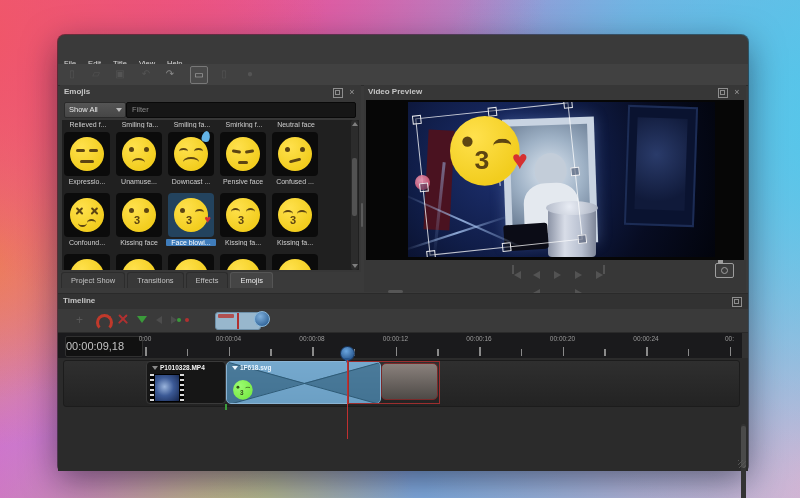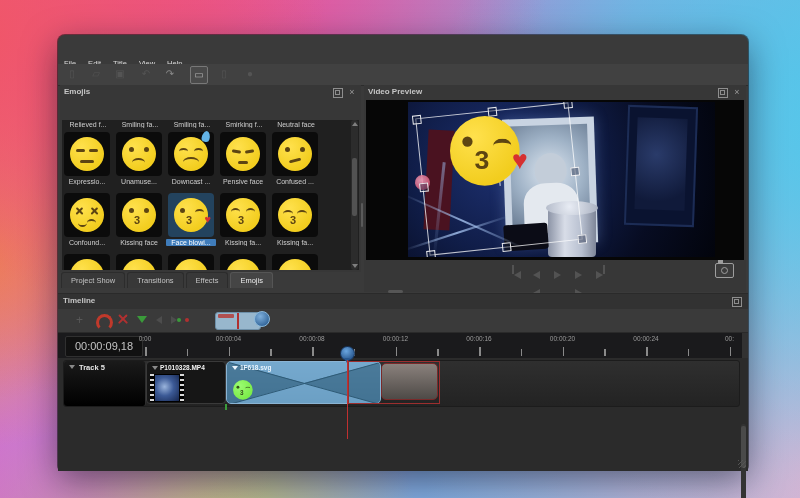--- a/index.html
+++ b/index.html
@@ -246,6 +246,10 @@
       <div class="hdr-ic ic-float" style="right:18px;"></div>
       <div class="hdr-ic ic-close" style="right:5px;">×</div>
     </div>
+    <div id="filter-row">
+      <div id="show-all"><span>Show All</span><span class="arr"></span></div>
+      <div id="filter-input">Filter</div>
+    </div>
     <div id="emoji-grid">
       <div class="vsb">
         <div class="sb-arr sb-up"></div>

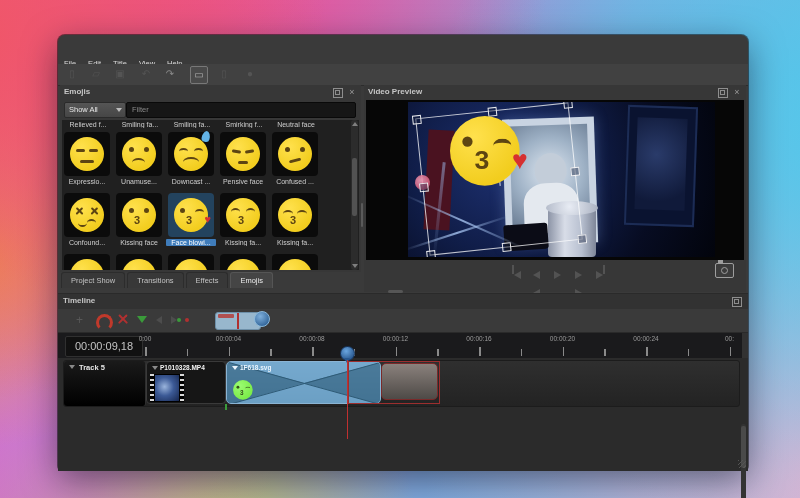--- a/index.html
+++ b/index.html
@@ -178,7 +178,7 @@
         background:radial-gradient(circle at 38% 32%,#7fb0dc,#35689c 75%);border:1px solid #8ab8da;}
   #ruler{position:absolute;left:0;top:39px;right:6px;height:25px;background:#1a1a1c;border-bottom:1px solid #050505;overflow:hidden;}
   #timebox{position:absolute;left:7px;top:3px;width:76px;height:19px;background:#111;border:1px solid #303030;
-        border-radius:2px;color:#c4c4c4;font-size:11px;line-height:18px;text-align:center;}
+        border-radius:2px;color:#c4c4c4;font-size:11px;line-height:18px;}
   .rlabel{position:absolute;top:2px;font-size:6.5px;color:#9a9a9a;transform:translateX(-50%);}
   .rtick{position:absolute;top:14px;width:1.5px;background:#8a8a8a;}
   .rtick.major{height:9px;} .rtick.minor{height:7px;top:16px;}

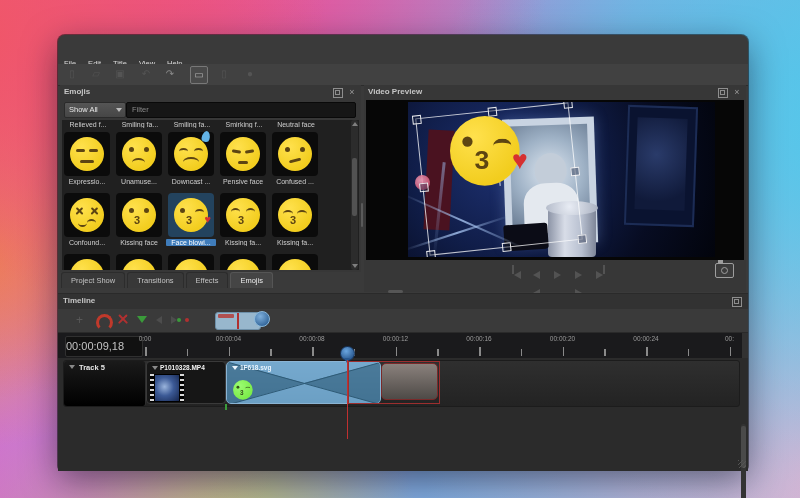--- a/index.html
+++ b/index.html
@@ -479,10 +479,6 @@
 
     <div id="tracks">
       <div class="lane" id="lane5">
-        <div class="thead">
-          <div class="chev"></div>
-          <div class="tname">Track 5</div>
-        </div>
         <div class="clip" id="clip-mp4">
           <div class="chev"></div>
           <div class="clabel">P1010328.MP4</div>

